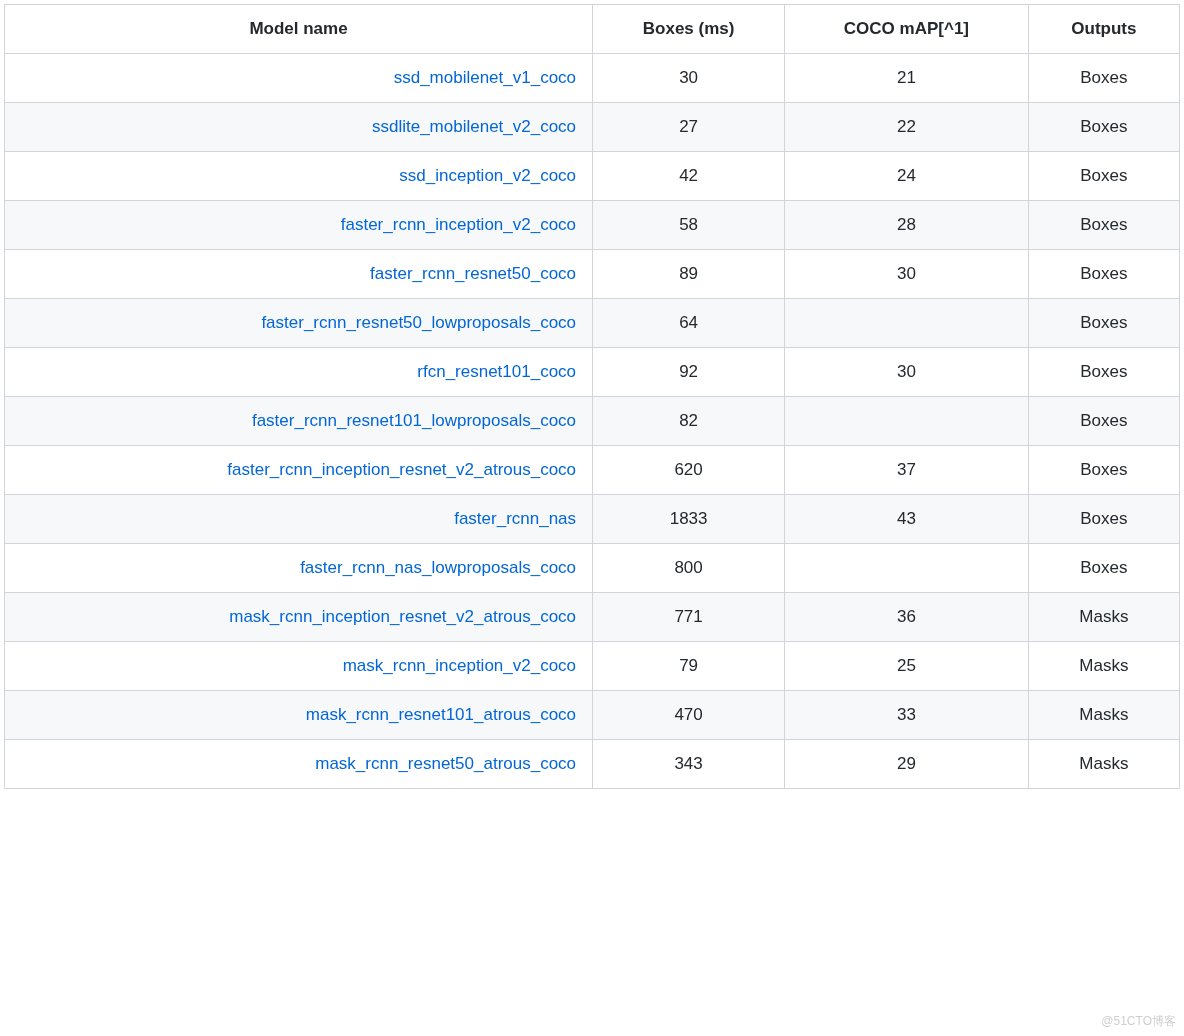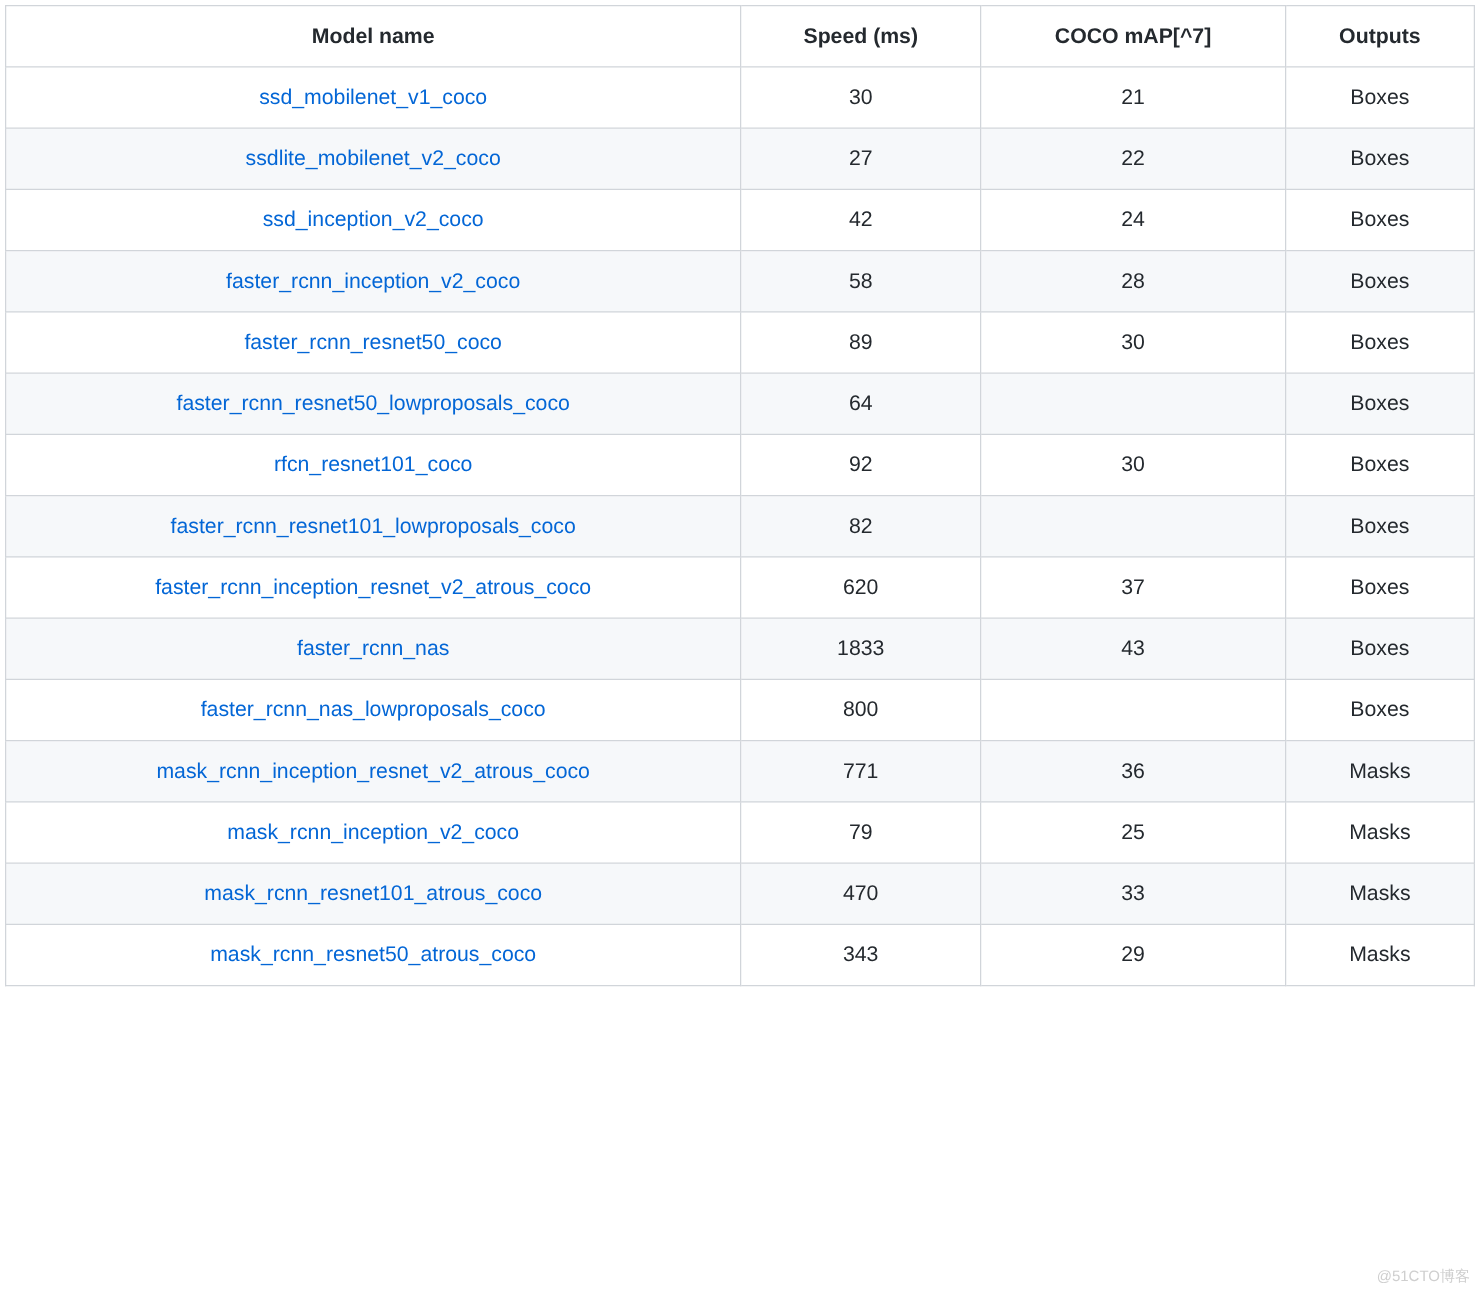--- a/index.html
+++ b/index.html
@@ -63,7 +63,7 @@
   <thead>
     <tr>
       <th>Model name</th>
-      <th>Speed (ms)</th>
+      <th>Boxes (ms)</th>
       <th>COCO mAP[^7]</th>
       <th>Outputs</th>
     </tr>

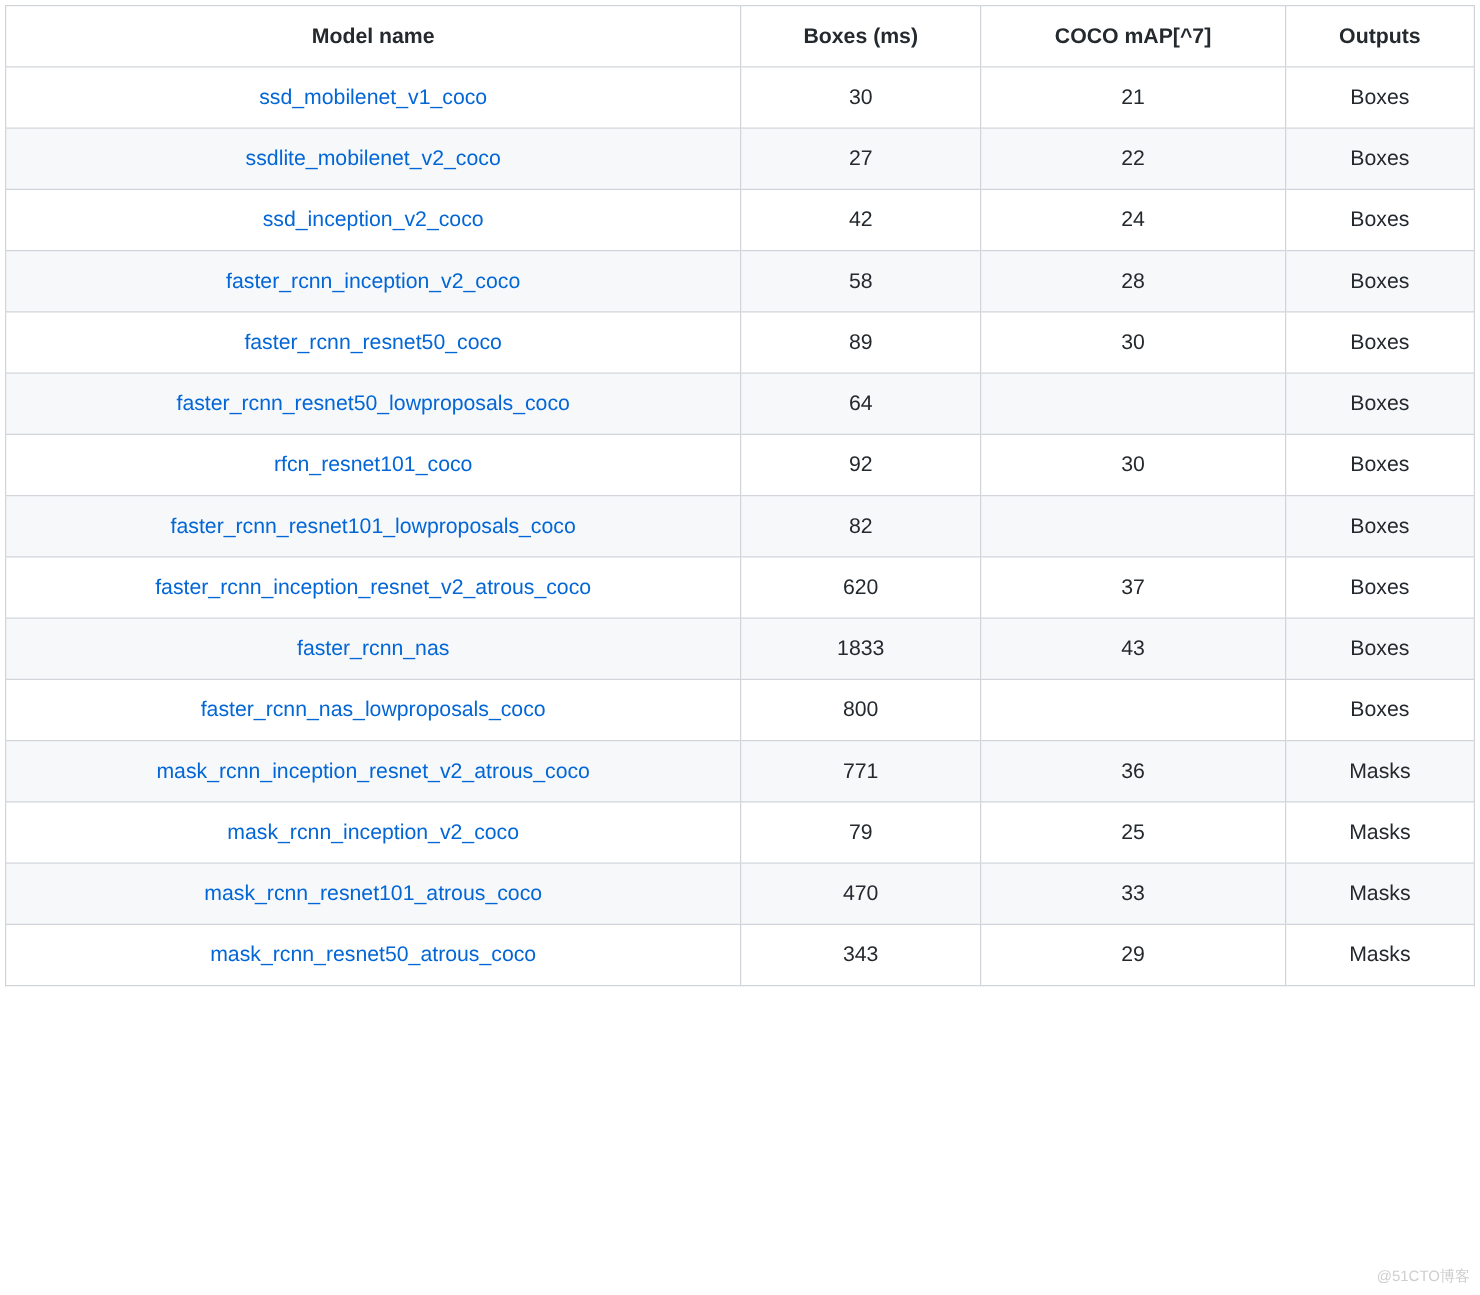--- a/index.html
+++ b/index.html
@@ -64,7 +64,7 @@
     <tr>
       <th>Model name</th>
       <th>Boxes (ms)</th>
-      <th>COCO mAP[^7]</th>
+      <th>COCO mAP[^1]</th>
       <th>Outputs</th>
     </tr>
   </thead>

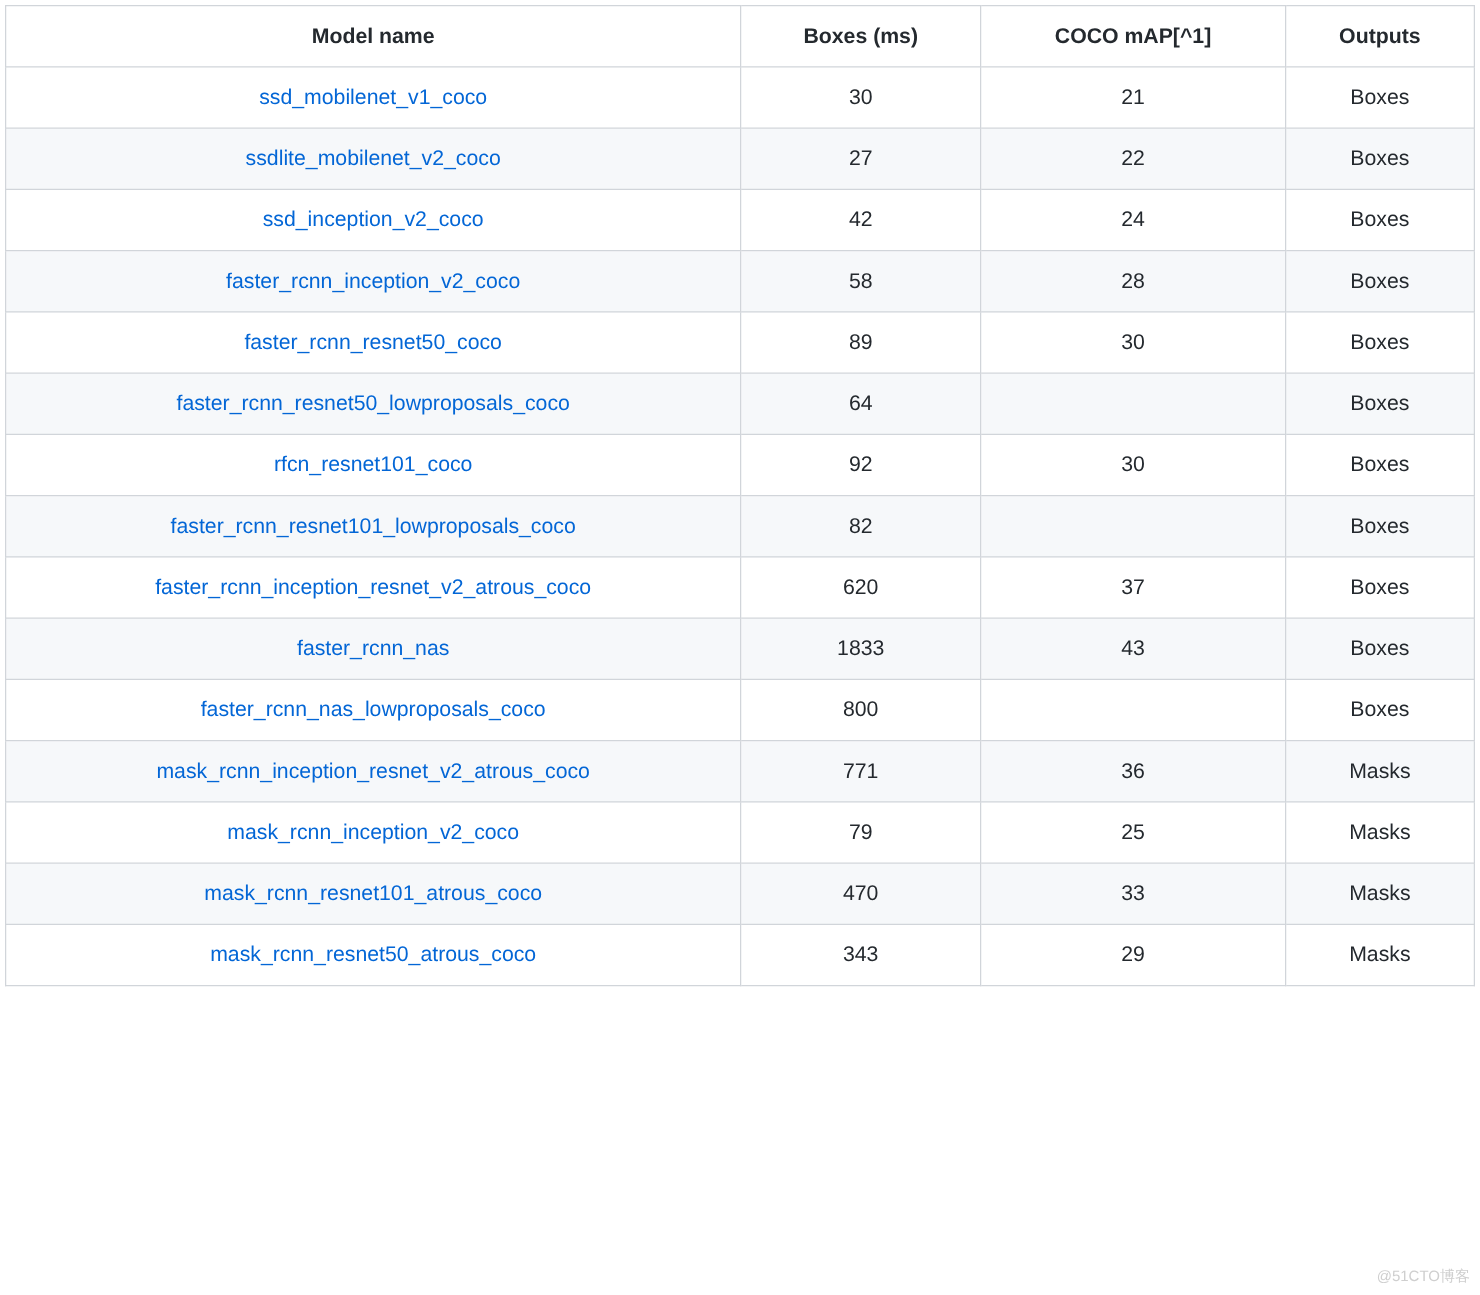--- a/index.html
+++ b/index.html
@@ -34,7 +34,7 @@
       text-align: center;
     }
     td.model-cell {
-      text-align: center;
+      text-align: right;
     }
     tbody tr:nth-child(even) {
       background: #f6f8fa;

